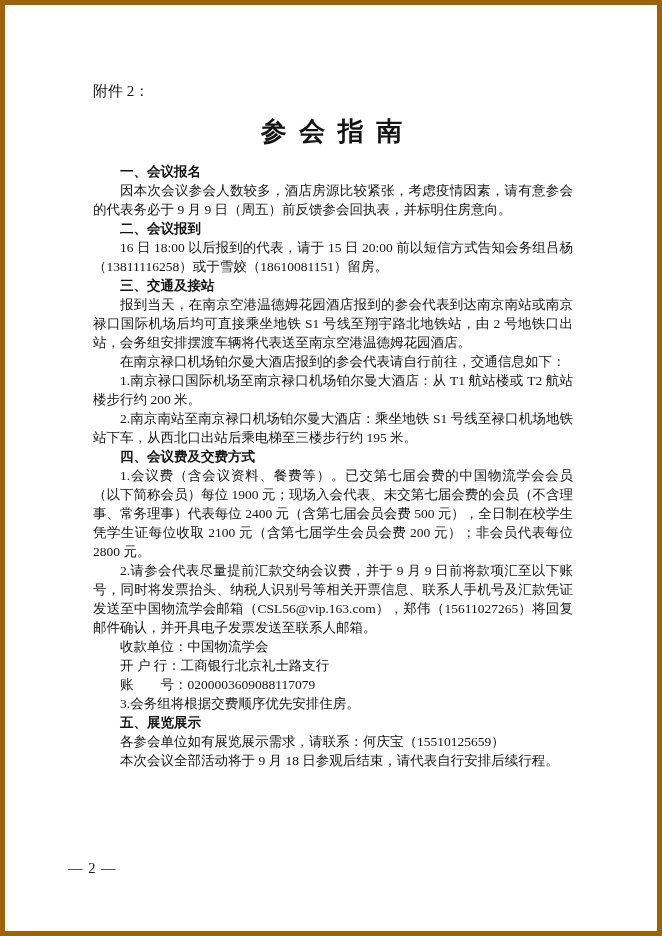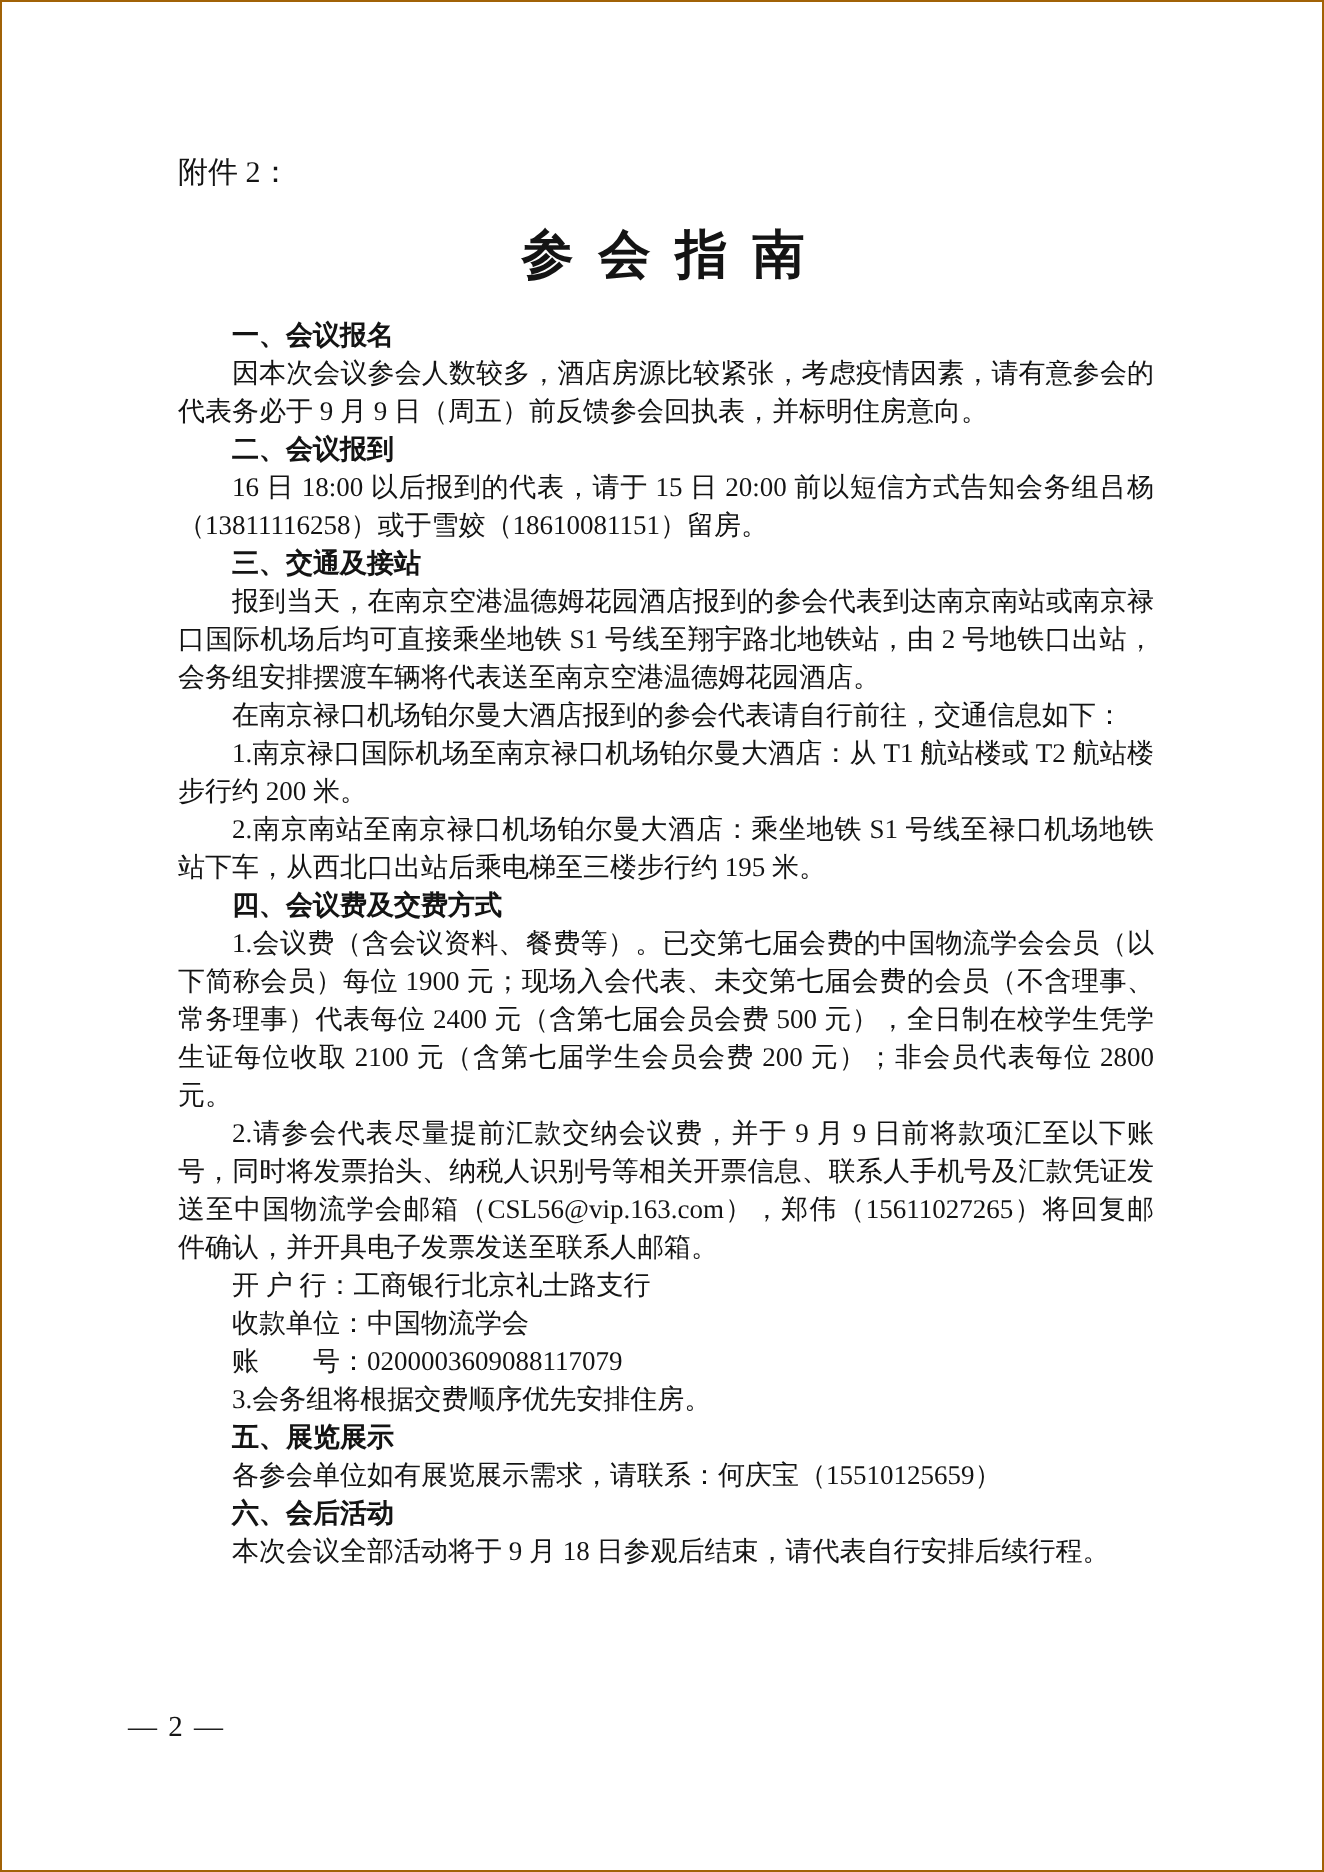--- a/index.html
+++ b/index.html
@@ -9,7 +9,7 @@
     height: 936px;
     box-sizing: border-box;
     background: #ffffff;
-    border: 1px solid #a16207;
+    border: 5px solid #a16207;
     font-family: "Liberation Serif", "DejaVu Serif", serif;
     color: #141414;
     overflow: hidden;

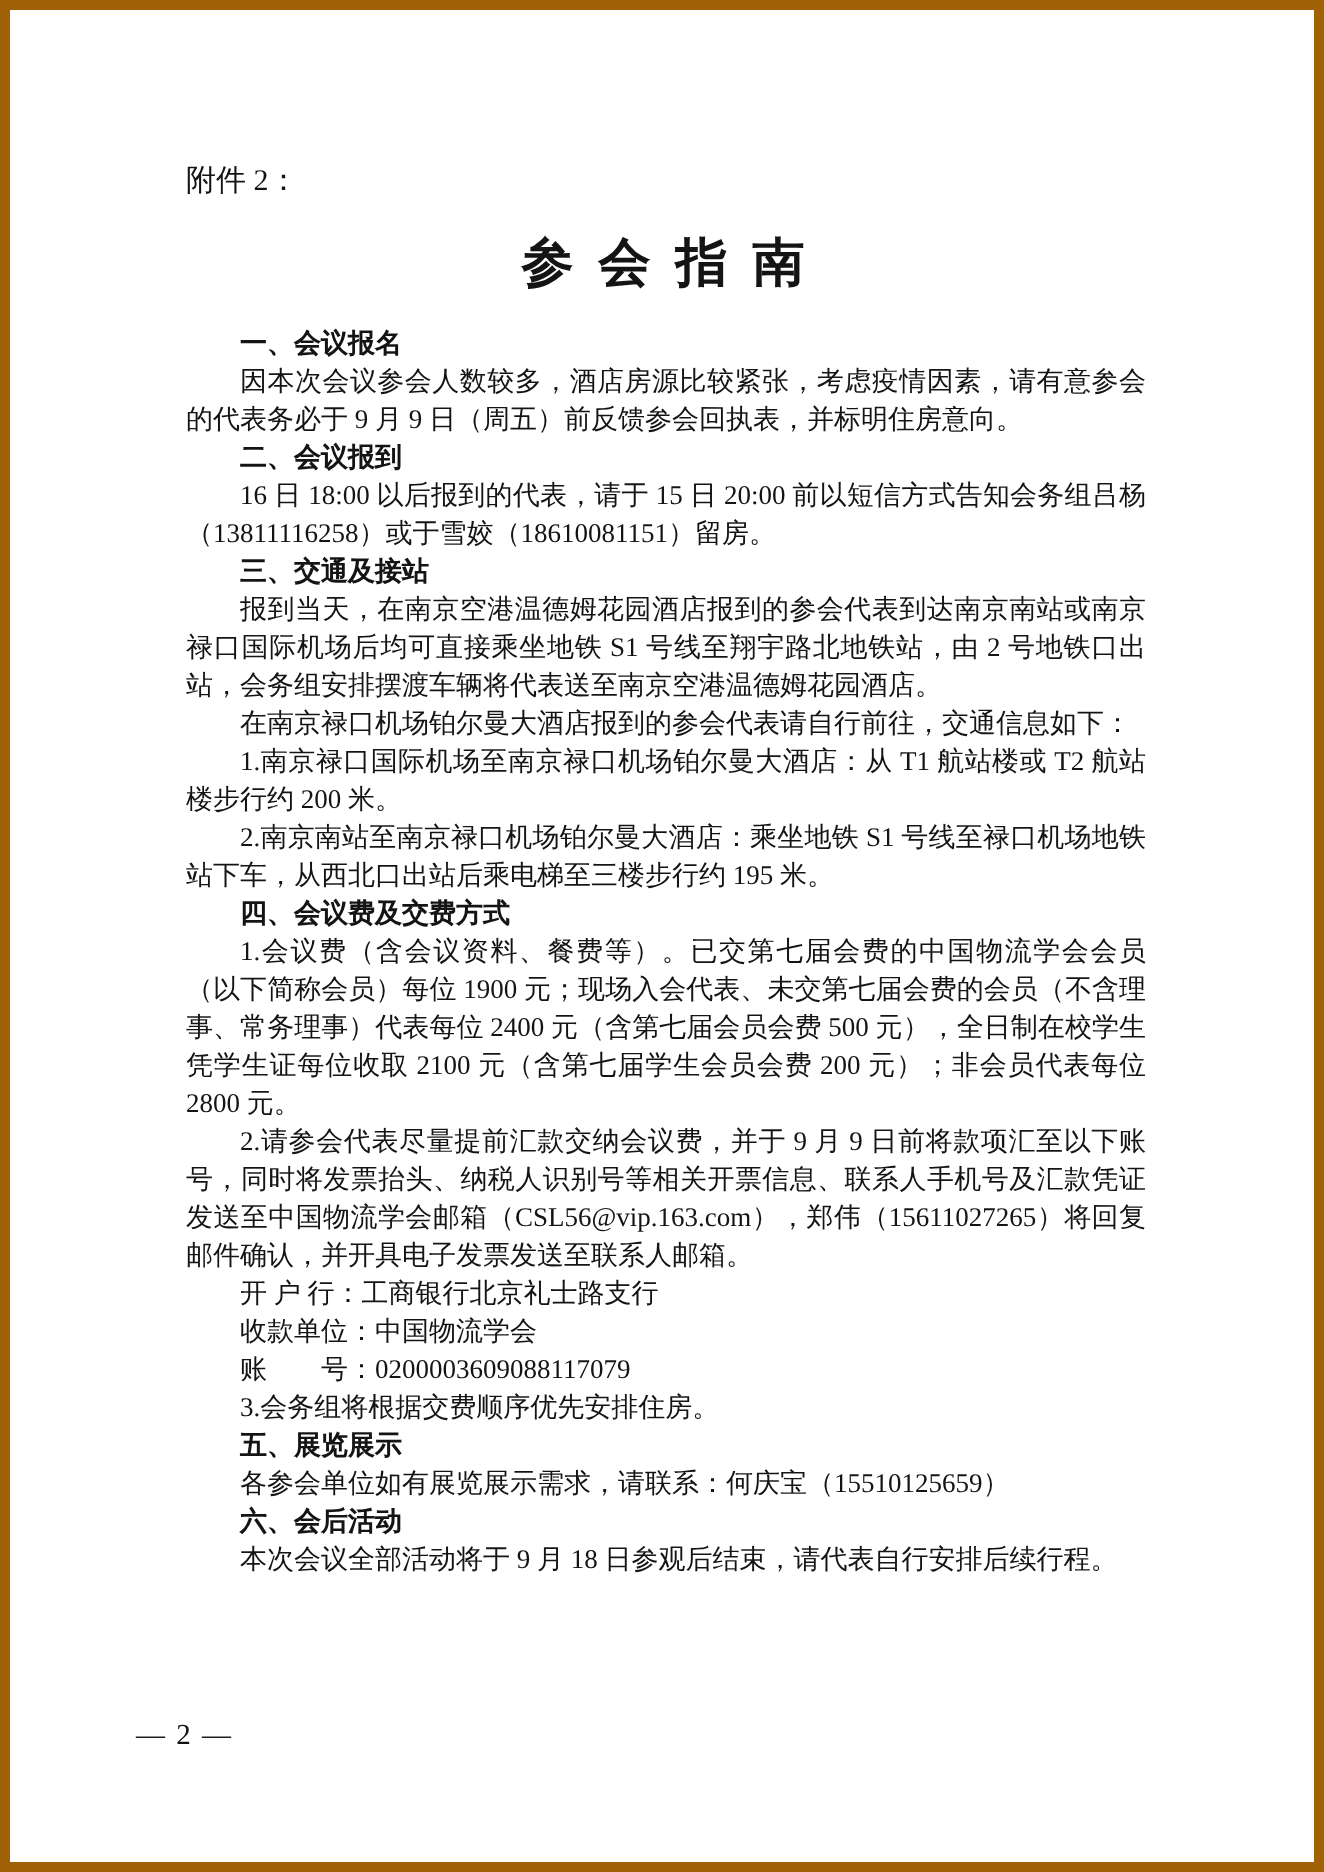--- a/index.html
+++ b/index.html
@@ -90,8 +90,8 @@
       <p class="sec-heading">四、会议费及交费方式</p>
       <p class="para">1.会议费（含会议资料、餐费等）。已交第七届会费的中国物流学会会员（以下简称会员）每位 1900 元；现场入会代表、未交第七届会费的会员（不含理事、常务理事）代表每位 2400 元（含第七届会员会费 500 元），全日制在校学生凭学生证每位收取 2100 元（含第七届学生会员会费 200 元）；非会员代表每位 2800 元。</p>
       <p class="para">2.请参会代表尽量提前汇款交纳会议费，并于 9 月 9 日前将款项汇至以下账号，同时将发票抬头、纳税人识别号等相关开票信息、联系人手机号及汇款凭证发送至中国物流学会邮箱（CSL56@vip.163.com），郑伟（15611027265）将回复邮件确认，并开具电子发票发送至联系人邮箱。</p>
+      <p class="plain-line">收款单位：中国物流学会</p>
       <p class="plain-line">开 户 行：工商银行北京礼士路支行</p>
-      <p class="plain-line">收款单位：中国物流学会</p>
       <p class="plain-line">账　　号：0200003609088117079</p>
       <p class="para">3.会务组将根据交费顺序优先安排住房。</p>
     </div>

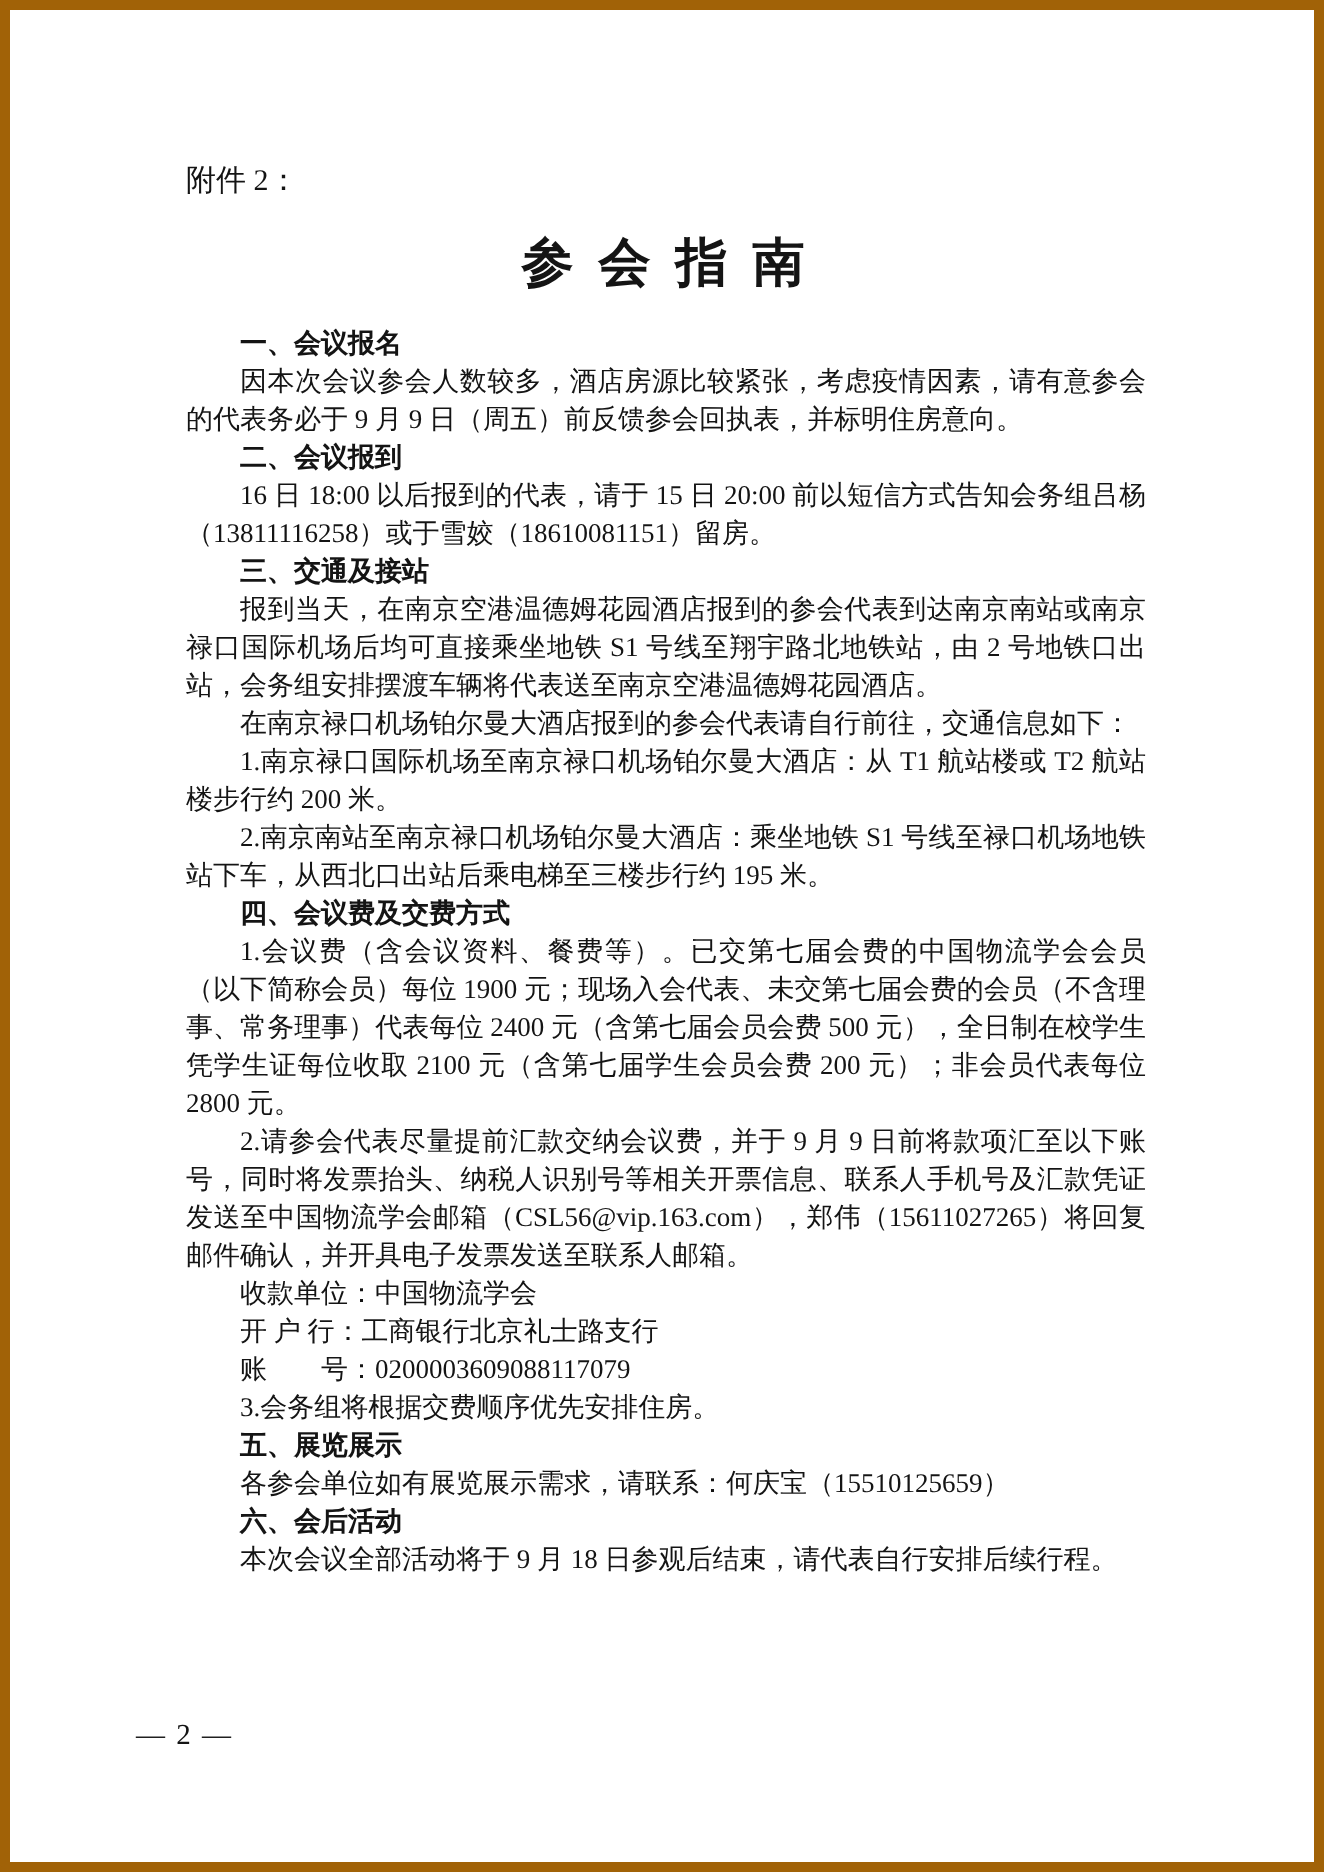--- a/index.html
+++ b/index.html
@@ -102,7 +102,6 @@
     </div>
 
     <div>
-      <p class="sec-heading">六、会后活动</p>
       <p class="para">本次会议全部活动将于 9 月 18 日参观后结束，请代表自行安排后续行程。</p>
     </div>
 

